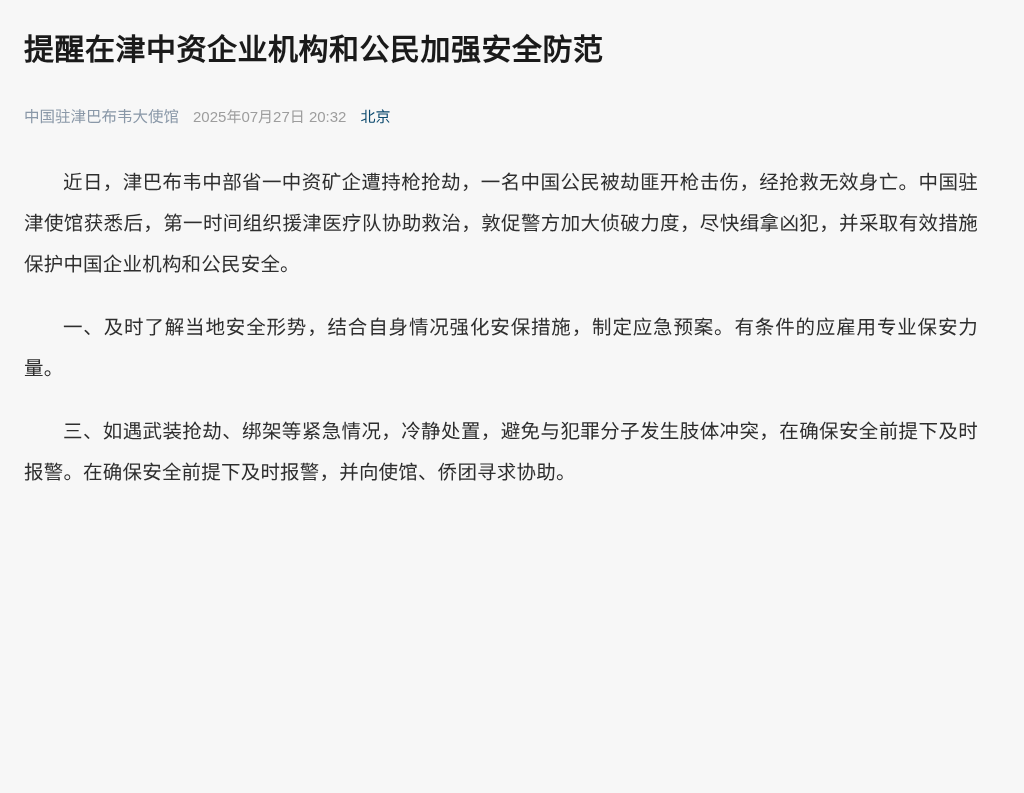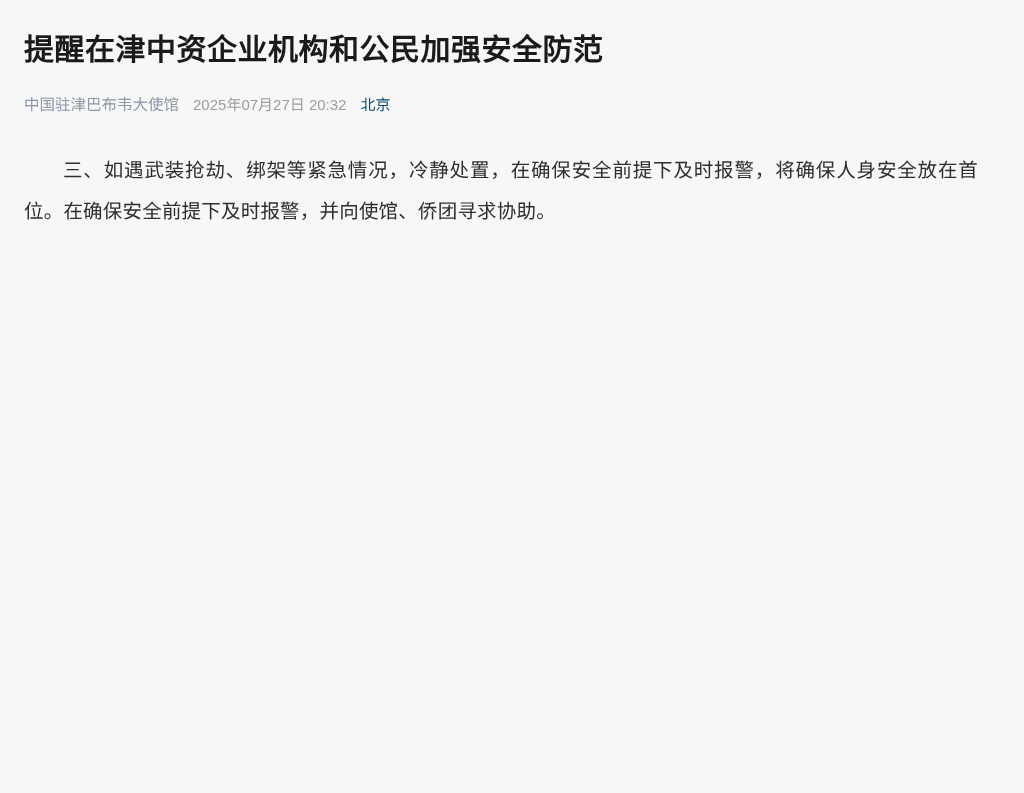--- a/index.html
+++ b/index.html
@@ -32,7 +32,7 @@
     font-family: "Liberation Sans", sans-serif;
   }
   .meta-row {
-    margin-top: 22px;
+    margin-top: 34px;
     font-size: 15px;
     line-height: 22px;
     color: #9a9a9a;

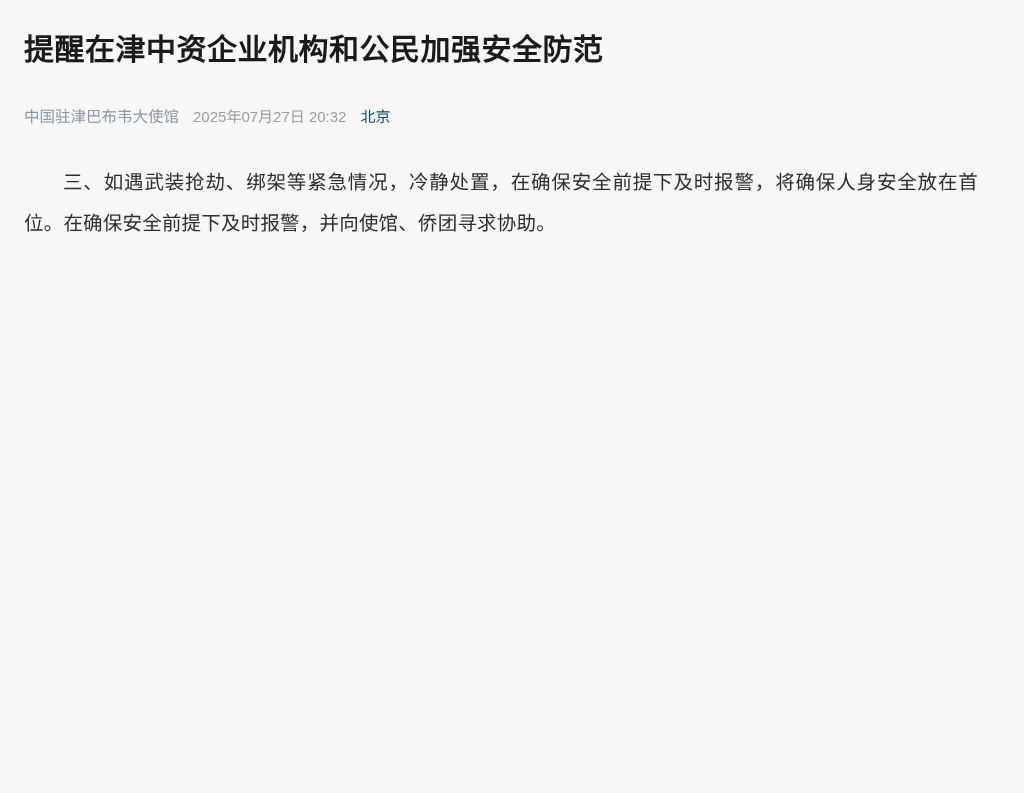--- a/index.html
+++ b/index.html
@@ -83,6 +83,7 @@
   </div>
 
   <div class="body-copy">
+    <p class="para">近日，津巴布韦中部省一中资矿企遭持枪抢劫，一名中国公民被劫匪开枪击伤，经抢救无效身亡。中国驻津使馆获悉后，第一时间组织援津医疗队协助救治，敦促警方加大侦破力度，尽快缉拿凶犯，并采取有效措施保护中国企业机构和公民安全。</p>
     <p class="para">三、如遇武装抢劫、绑架等紧急情况，冷静处置，在确保安全前提下及时报警，将确保人身安全放在首位。在确保安全前提下及时报警，并向使馆、侨团寻求协助。</p>
   </div>
 

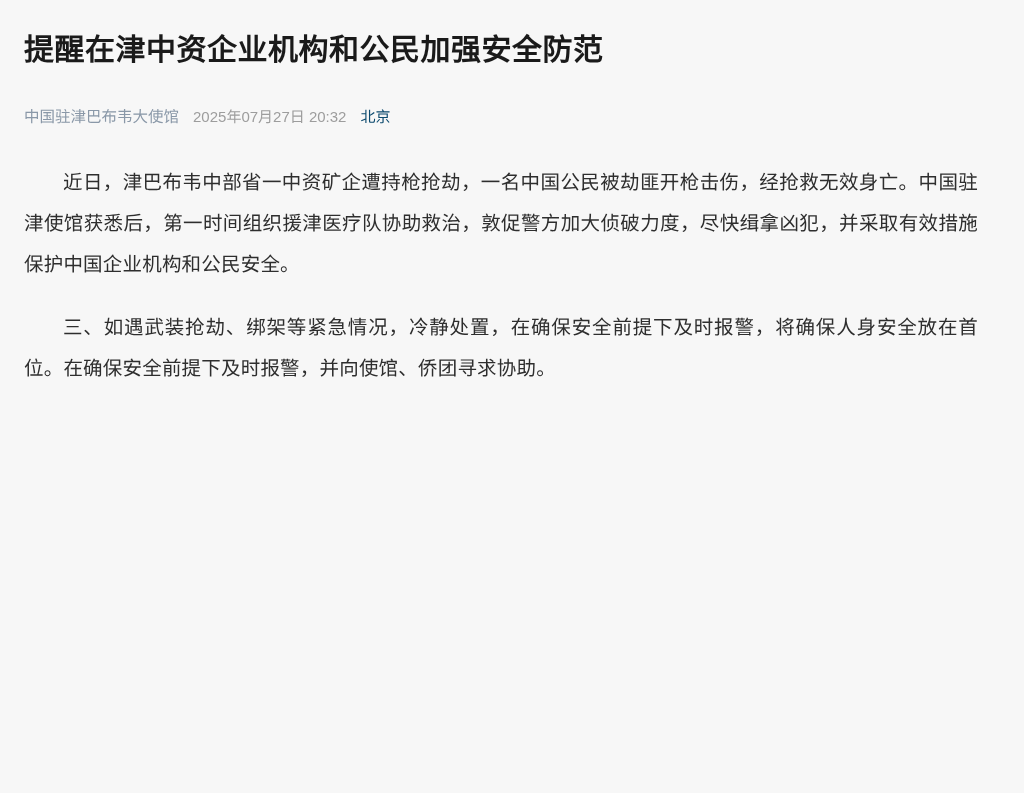--- a/index.html
+++ b/index.html
@@ -84,6 +84,7 @@
 
   <div class="body-copy">
     <p class="para">近日，津巴布韦中部省一中资矿企遭持枪抢劫，一名中国公民被劫匪开枪击伤，经抢救无效身亡。中国驻津使馆获悉后，第一时间组织援津医疗队协助救治，敦促警方加大侦破力度，尽快缉拿凶犯，并采取有效措施保护中国企业机构和公民安全。</p>
+    <p class="para">一、及时了解当地安全形势，结合自身情况强化安保措施，制定应急预案。有条件的应雇用专业保安力量。</p>
     <p class="para">三、如遇武装抢劫、绑架等紧急情况，冷静处置，在确保安全前提下及时报警，将确保人身安全放在首位。在确保安全前提下及时报警，并向使馆、侨团寻求协助。</p>
   </div>
 

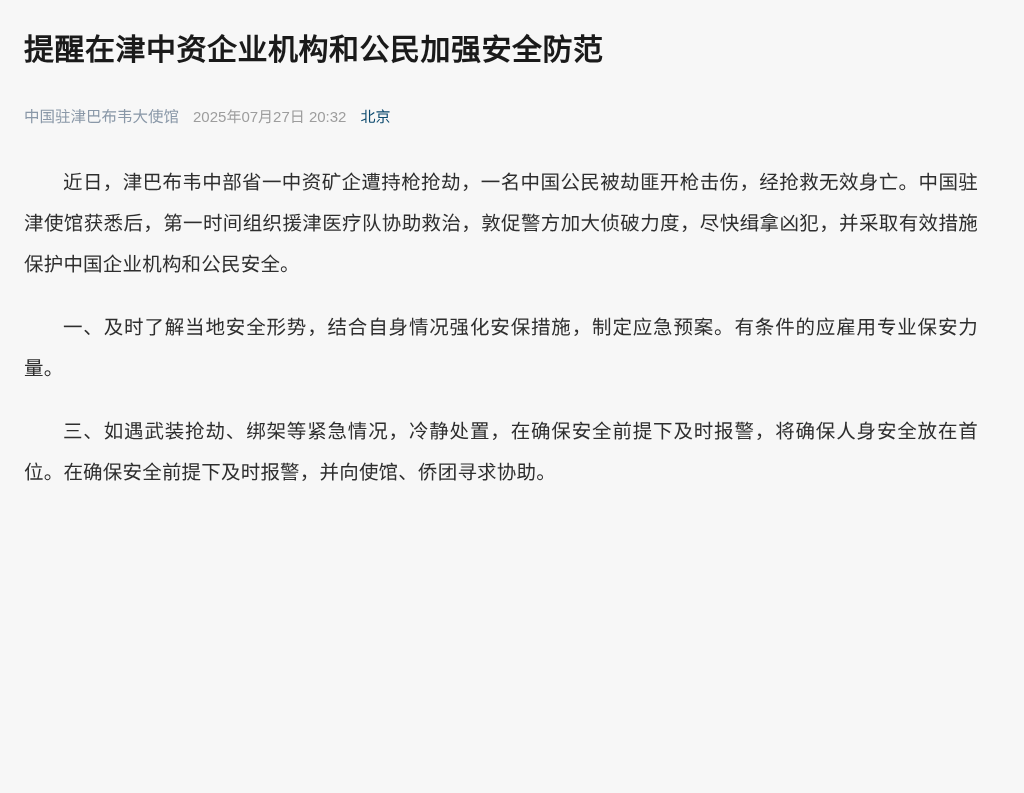--- a/index.html
+++ b/index.html
@@ -85,7 +85,7 @@
   <div class="body-copy">
     <p class="para">近日，津巴布韦中部省一中资矿企遭持枪抢劫，一名中国公民被劫匪开枪击伤，经抢救无效身亡。中国驻津使馆获悉后，第一时间组织援津医疗队协助救治，敦促警方加大侦破力度，尽快缉拿凶犯，并采取有效措施保护中国企业机构和公民安全。</p>
     <p class="para">一、及时了解当地安全形势，结合自身情况强化安保措施，制定应急预案。有条件的应雇用专业保安力量。</p>
-    <p class="para">三、如遇武装抢劫、绑架等紧急情况，冷静处置，在确保安全前提下及时报警，将确保人身安全放在首位。在确保安全前提下及时报警，并向使馆、侨团寻求协助。</p>
+    <p class="para">三、如遇武装抢劫、绑架等紧急情况，冷静处置，避免与犯罪分子发生肢体冲突，在确保安全前提下及时报警。在确保安全前提下及时报警，并向使馆、侨团寻求协助。</p>
   </div>
 
 </div>

